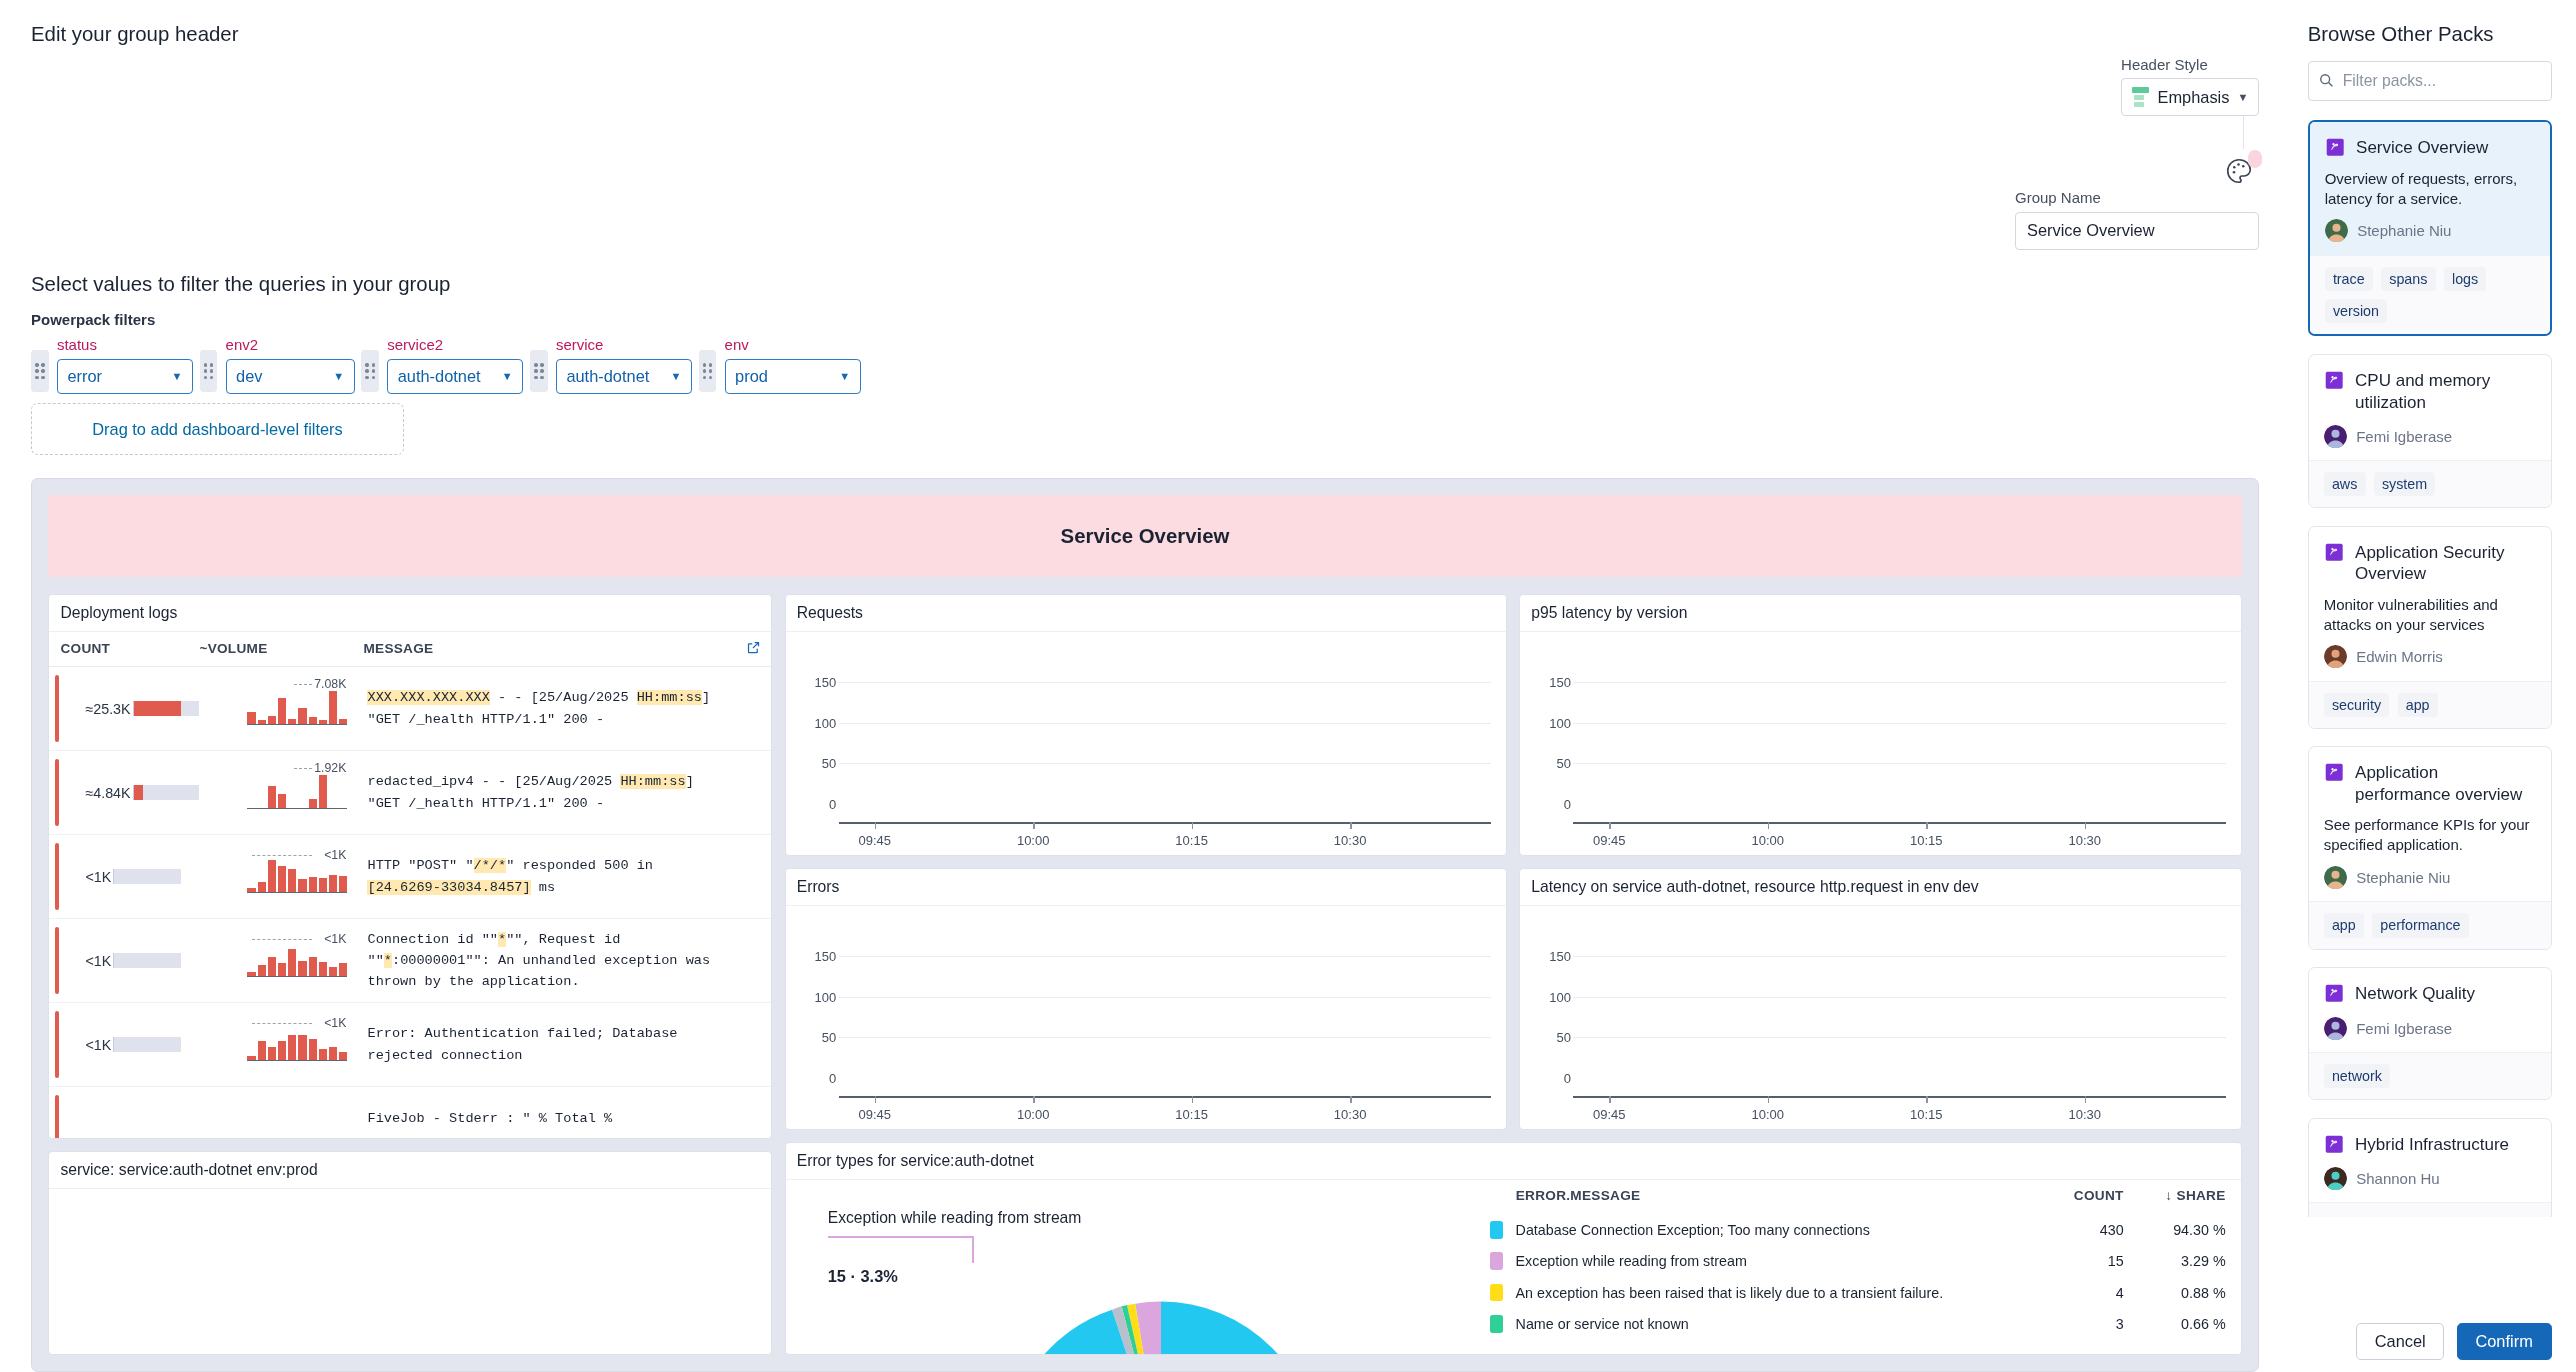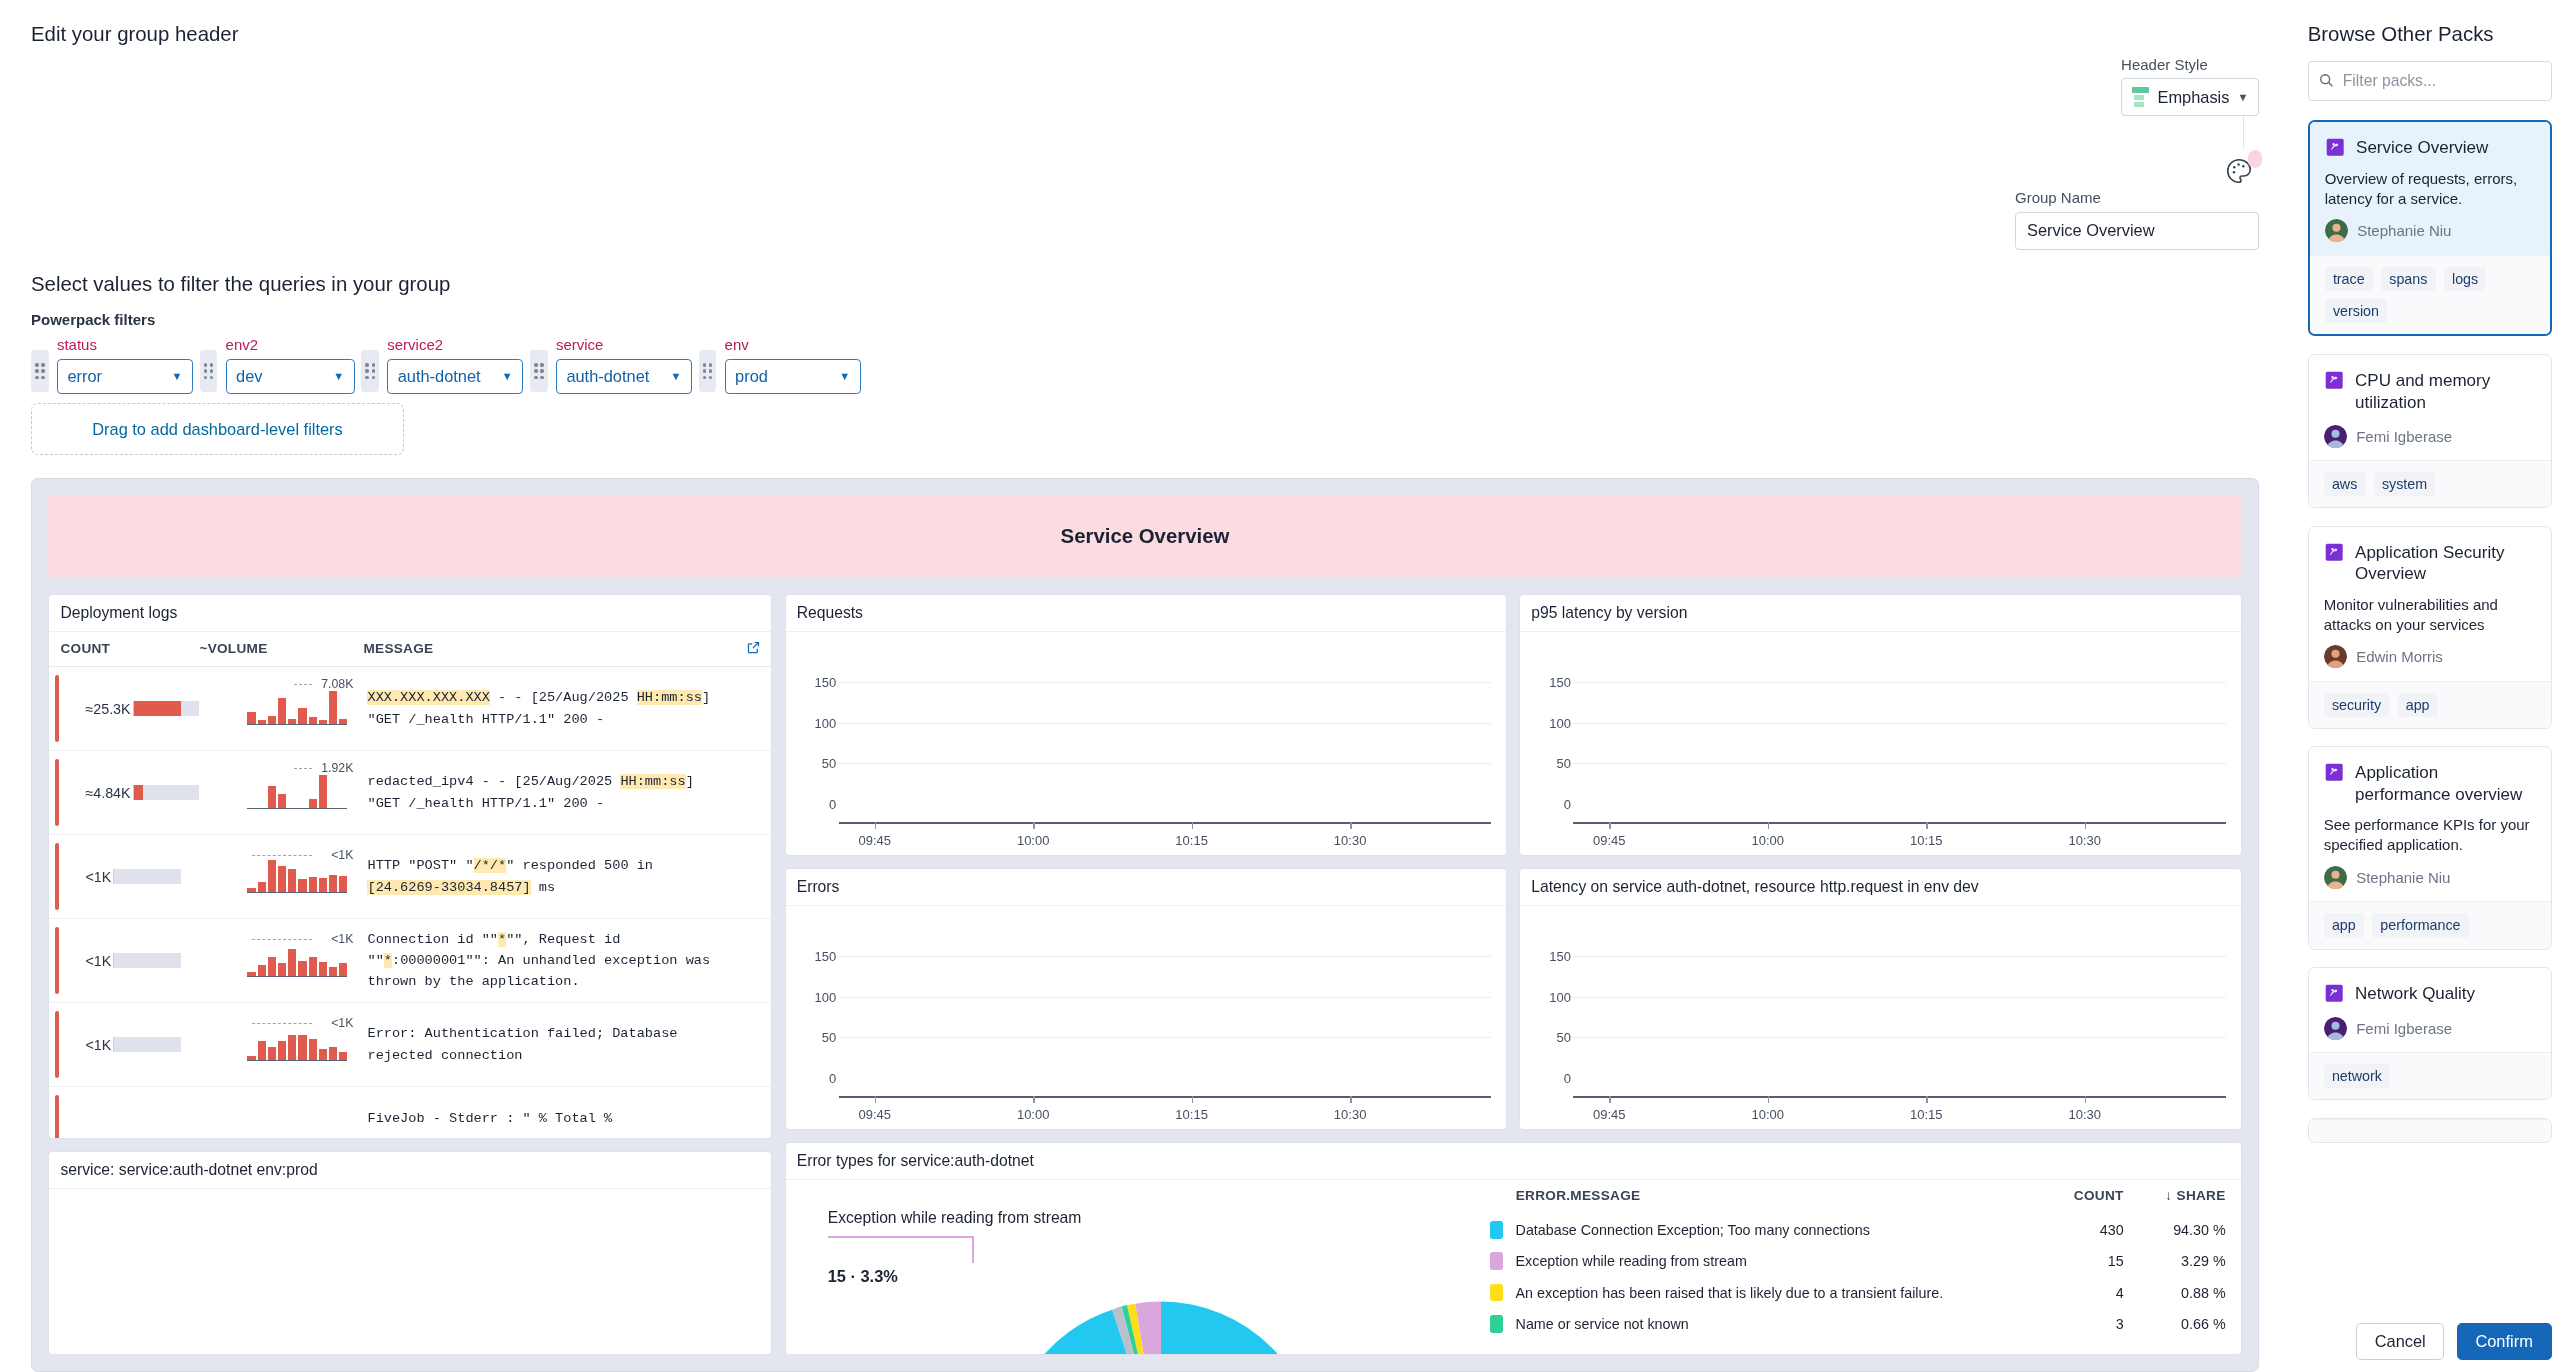--- a/index.html
+++ b/index.html
@@ -133,7 +133,7 @@
   .vol-cell { width: 164px; flex: 0 0 164px; position: relative; height: 63px; padding-left: 5.5px; }
   .spark { position: absolute; left: 48px; bottom: 15px; display: flex; align-items: flex-end; gap: 2px; height: 42px; border-bottom: 1.4px solid #5b6573; }
   .spark i { width: 8.2px; background: #e05a4e; display: block; }
-  .vol-lbl { position: absolute; right: 10px; font-size: 12.3px; color: #46505f; }
+  .vol-lbl { position: absolute; right: 17px; font-size: 12.3px; color: #46505f; }
   .dashline { position: absolute; border-top: 1.4px dashed #9aa3b0; }
   .msg-cell { flex: 1; font-family: "Liberation Mono", monospace; font-size: 13.6px; line-height: 1.55; color: #1b2333; padding: 6.8px 9.5px 6.8px 4.1px; word-break: break-word; }
   .hl { background: #ffe9b0; }

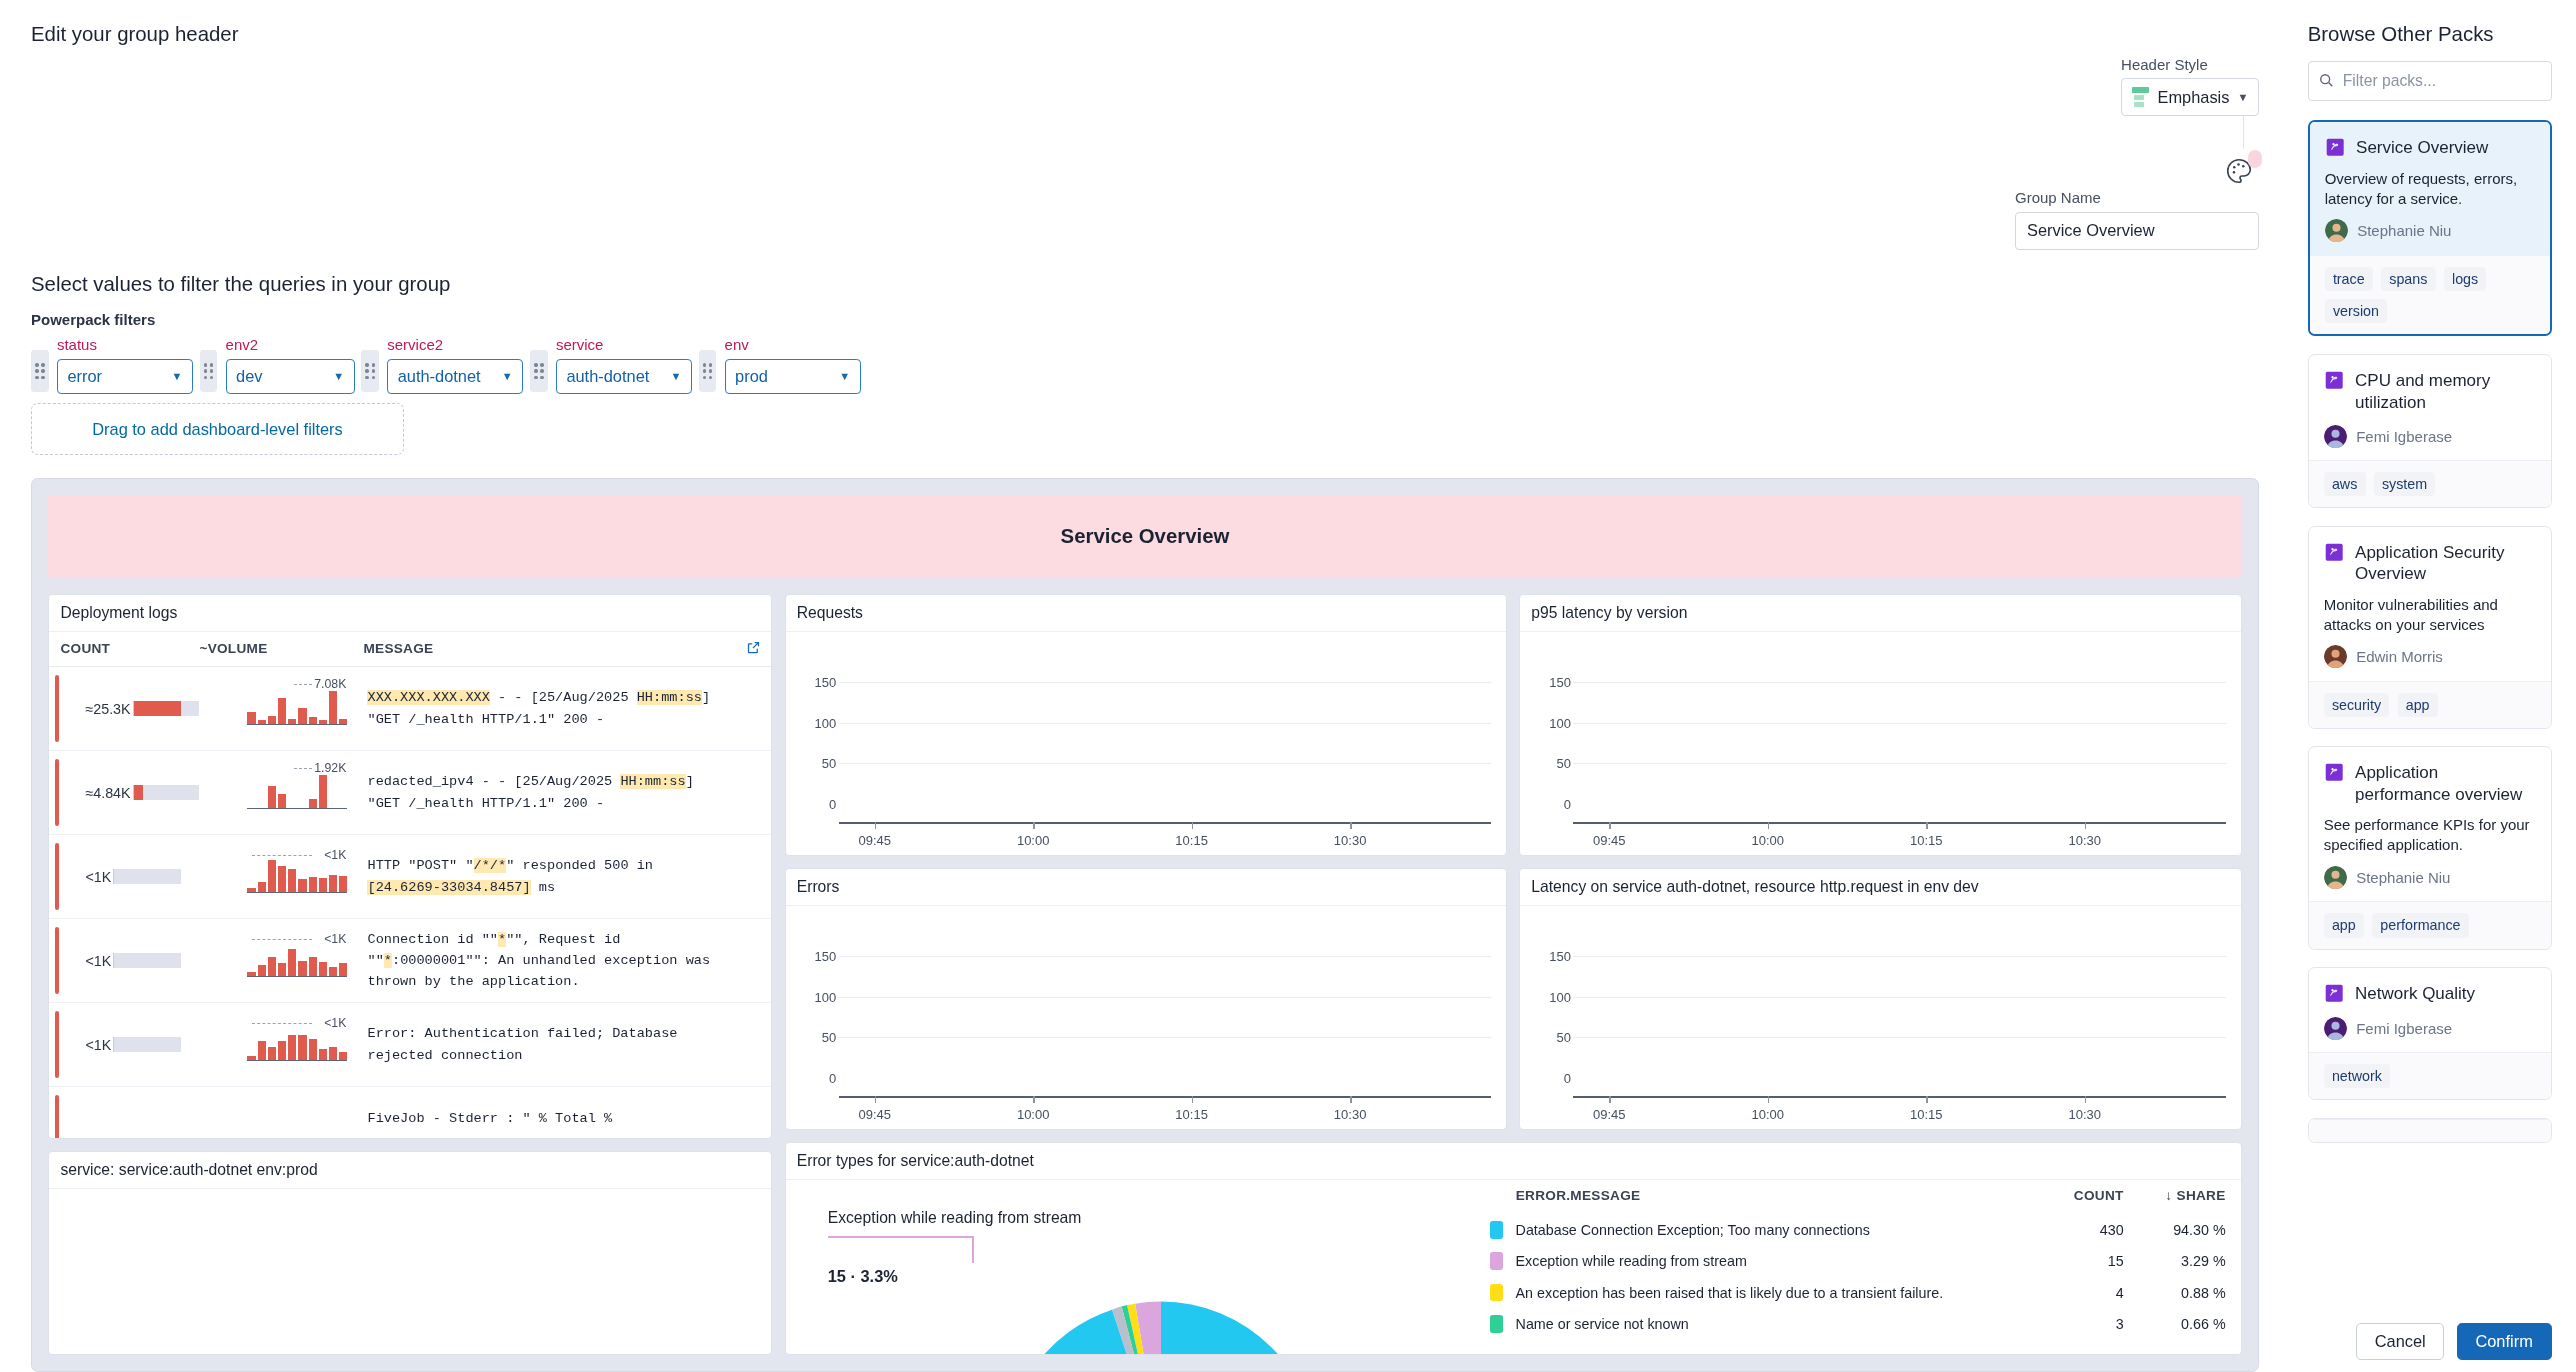--- a/index.html
+++ b/index.html
@@ -829,6 +829,24 @@
             </div>
           </div>
           <div class="pack-card">
+            <div class="pack-main">
+              <div class="pack-hd">
+                <span><svg width="20.4" height="20.4" viewBox="0 0 24 24">
+                    <rect x="2" y="2" width="20" height="20" rx="2" fill="#7b2fd4"></rect>
+                    <path d="M7 16c1-4 3-7 6-8 1.5-.5 2.5 0 2.5 1s-1 2-2.5 2-3 1-3.5 2.5" fill="#fff" opacity=".85"></path>
+                    <circle cx="10" cy="8.5" r="1.3" fill="#fff"></circle>
+                  </svg></span>
+                <span class="pack-name">Hybrid Infrastructure</span>
+              </div>
+              <div class="pack-author">
+                <span class="avatar"><svg width="23" height="23" viewBox="0 0 34 34">
+                    <circle cx="17" cy="17" r="17" fill="#3a2a22"></circle>
+                    <circle cx="17" cy="13" r="6" fill="#4ecdc4"></circle>
+                    <path d="M4 34c2-8 7-11 13-11s11 3 13 11z" fill="#4ecdc4"></path>
+                  </svg></span>
+                <span class="author-name">Shannon Hu</span>
+              </div>
+            </div>
             <div class="pack-tags"></div>
           </div>
         </div>

